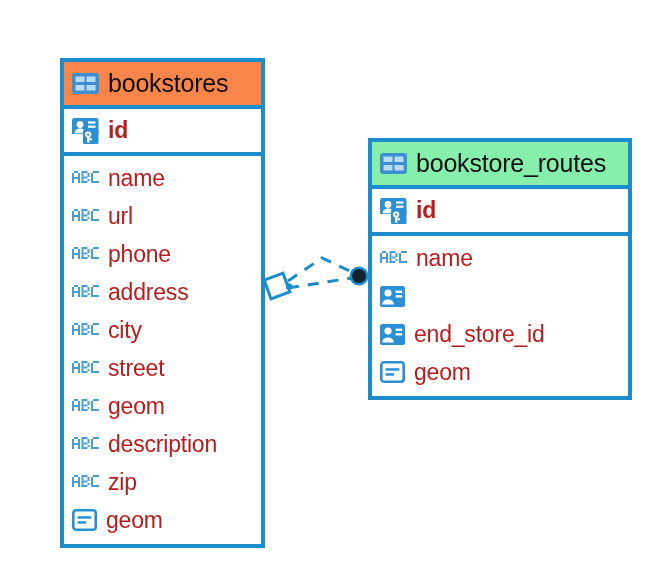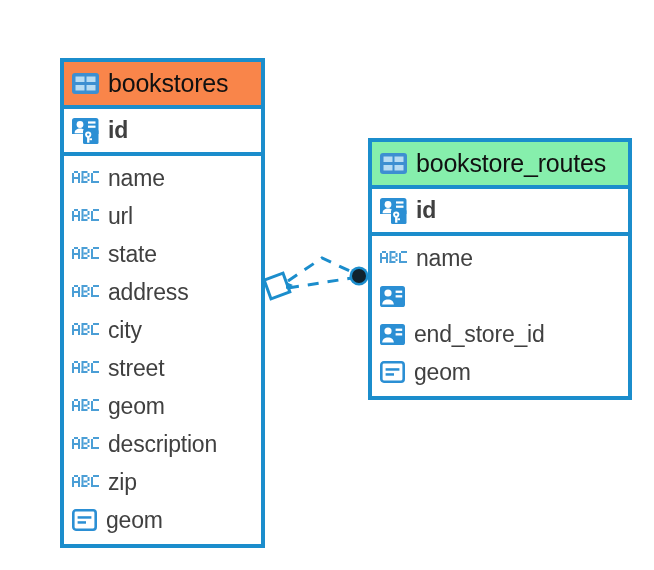--- a/index.html
+++ b/index.html
@@ -66,7 +66,7 @@
 
   .field-label {
     font-size: 23px;
-    color: #404040;
+    color: #b91c1c;
     margin-left: 9px;
     white-space: nowrap;
     letter-spacing: -0.2px;

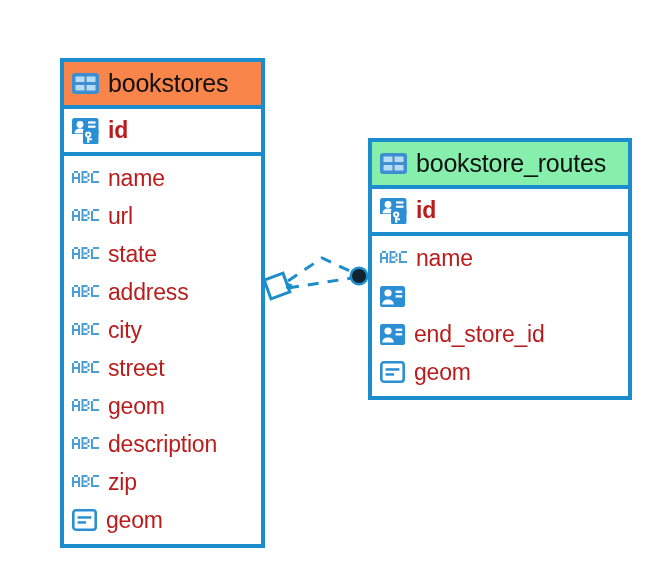--- a/index.html
+++ b/index.html
@@ -199,7 +199,7 @@
             </g>
           </svg>
         </span>
-        <span class="field-label">state</span>
+        <span class="field-label">phone</span>
       </div>
 
       <div class="field-row">

